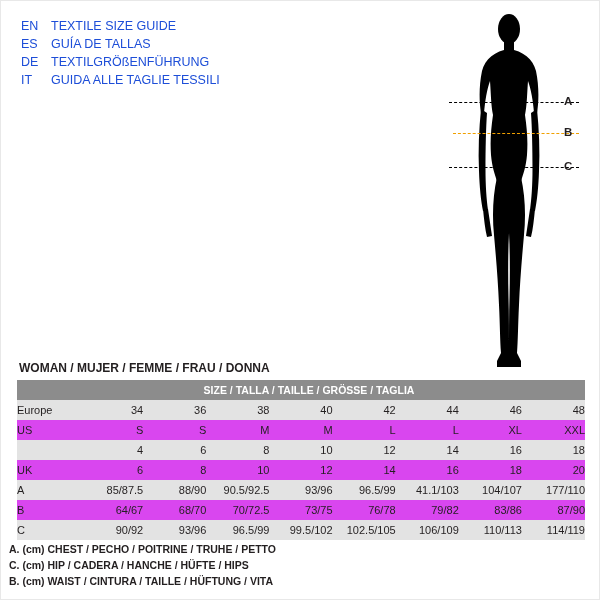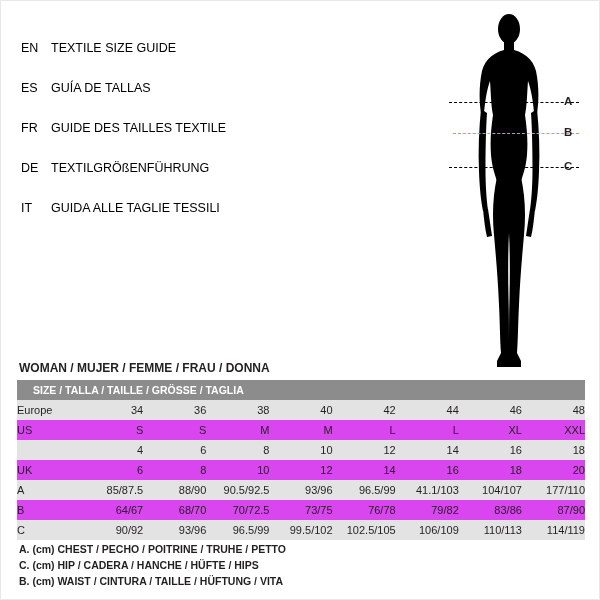--- a/index.html
+++ b/index.html
@@ -35,8 +35,7 @@
     height: 18px;
     line-height: 18px;
     font-size: 12.5px;
-    color: #000000;
-    margin-top: 22px;
+    color: #1d4ed8;
   }
   .lang-code {
     width: 30px;

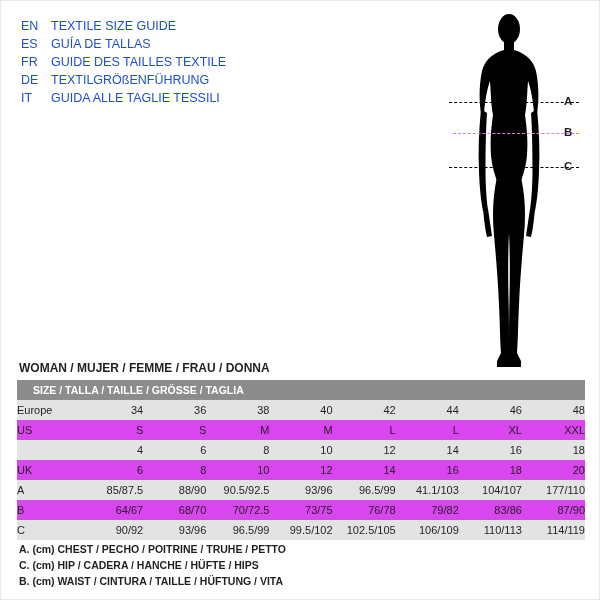--- a/index.html
+++ b/index.html
@@ -142,10 +142,6 @@
     <div class="lang-row">
       <span class="lang-code">ES</span>
       <span class="lang-text">GUÍA DE TALLAS</span>
-    </div>
-    <div class="lang-row">
-      <span class="lang-code">FR</span>
-      <span class="lang-text">GUIDE DES TAILLES TEXTILE</span>
     </div>
     <div class="lang-row">
       <span class="lang-code">DE</span>

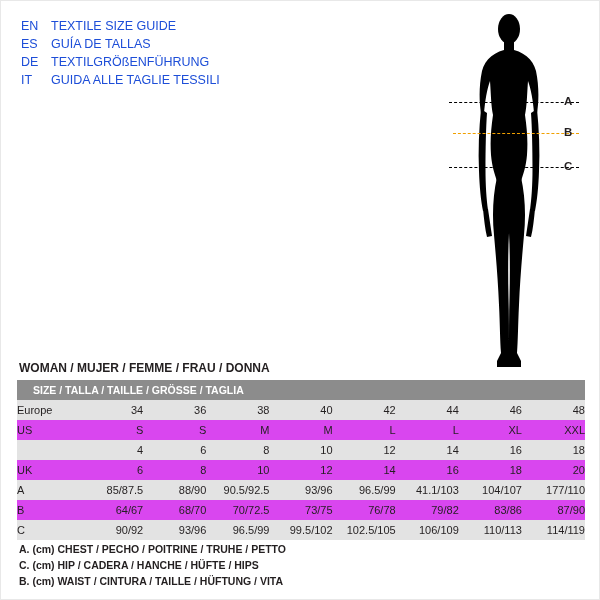--- a/index.html
+++ b/index.html
@@ -102,7 +102,7 @@
     color: #ffffff;
     font-weight: bold;
     font-size: 10.5px;
-    text-align: left;
+    text-align: center;
     padding-left: 16px;
   }
   tr.shade td { background: #e3e3e3; margin-left: 8px; }

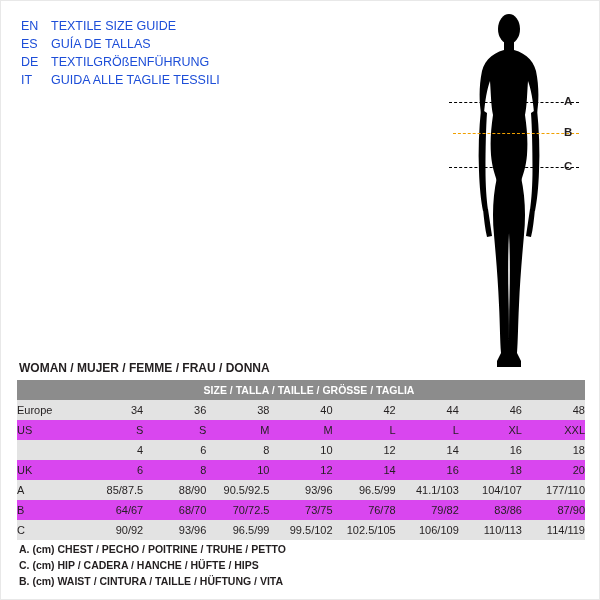--- a/index.html
+++ b/index.html
@@ -117,7 +117,7 @@
   
   .notes {
     position: absolute;
-    left: 18px;
+    left: 8px;
     top: 540px;
     width: 560px;
   }

